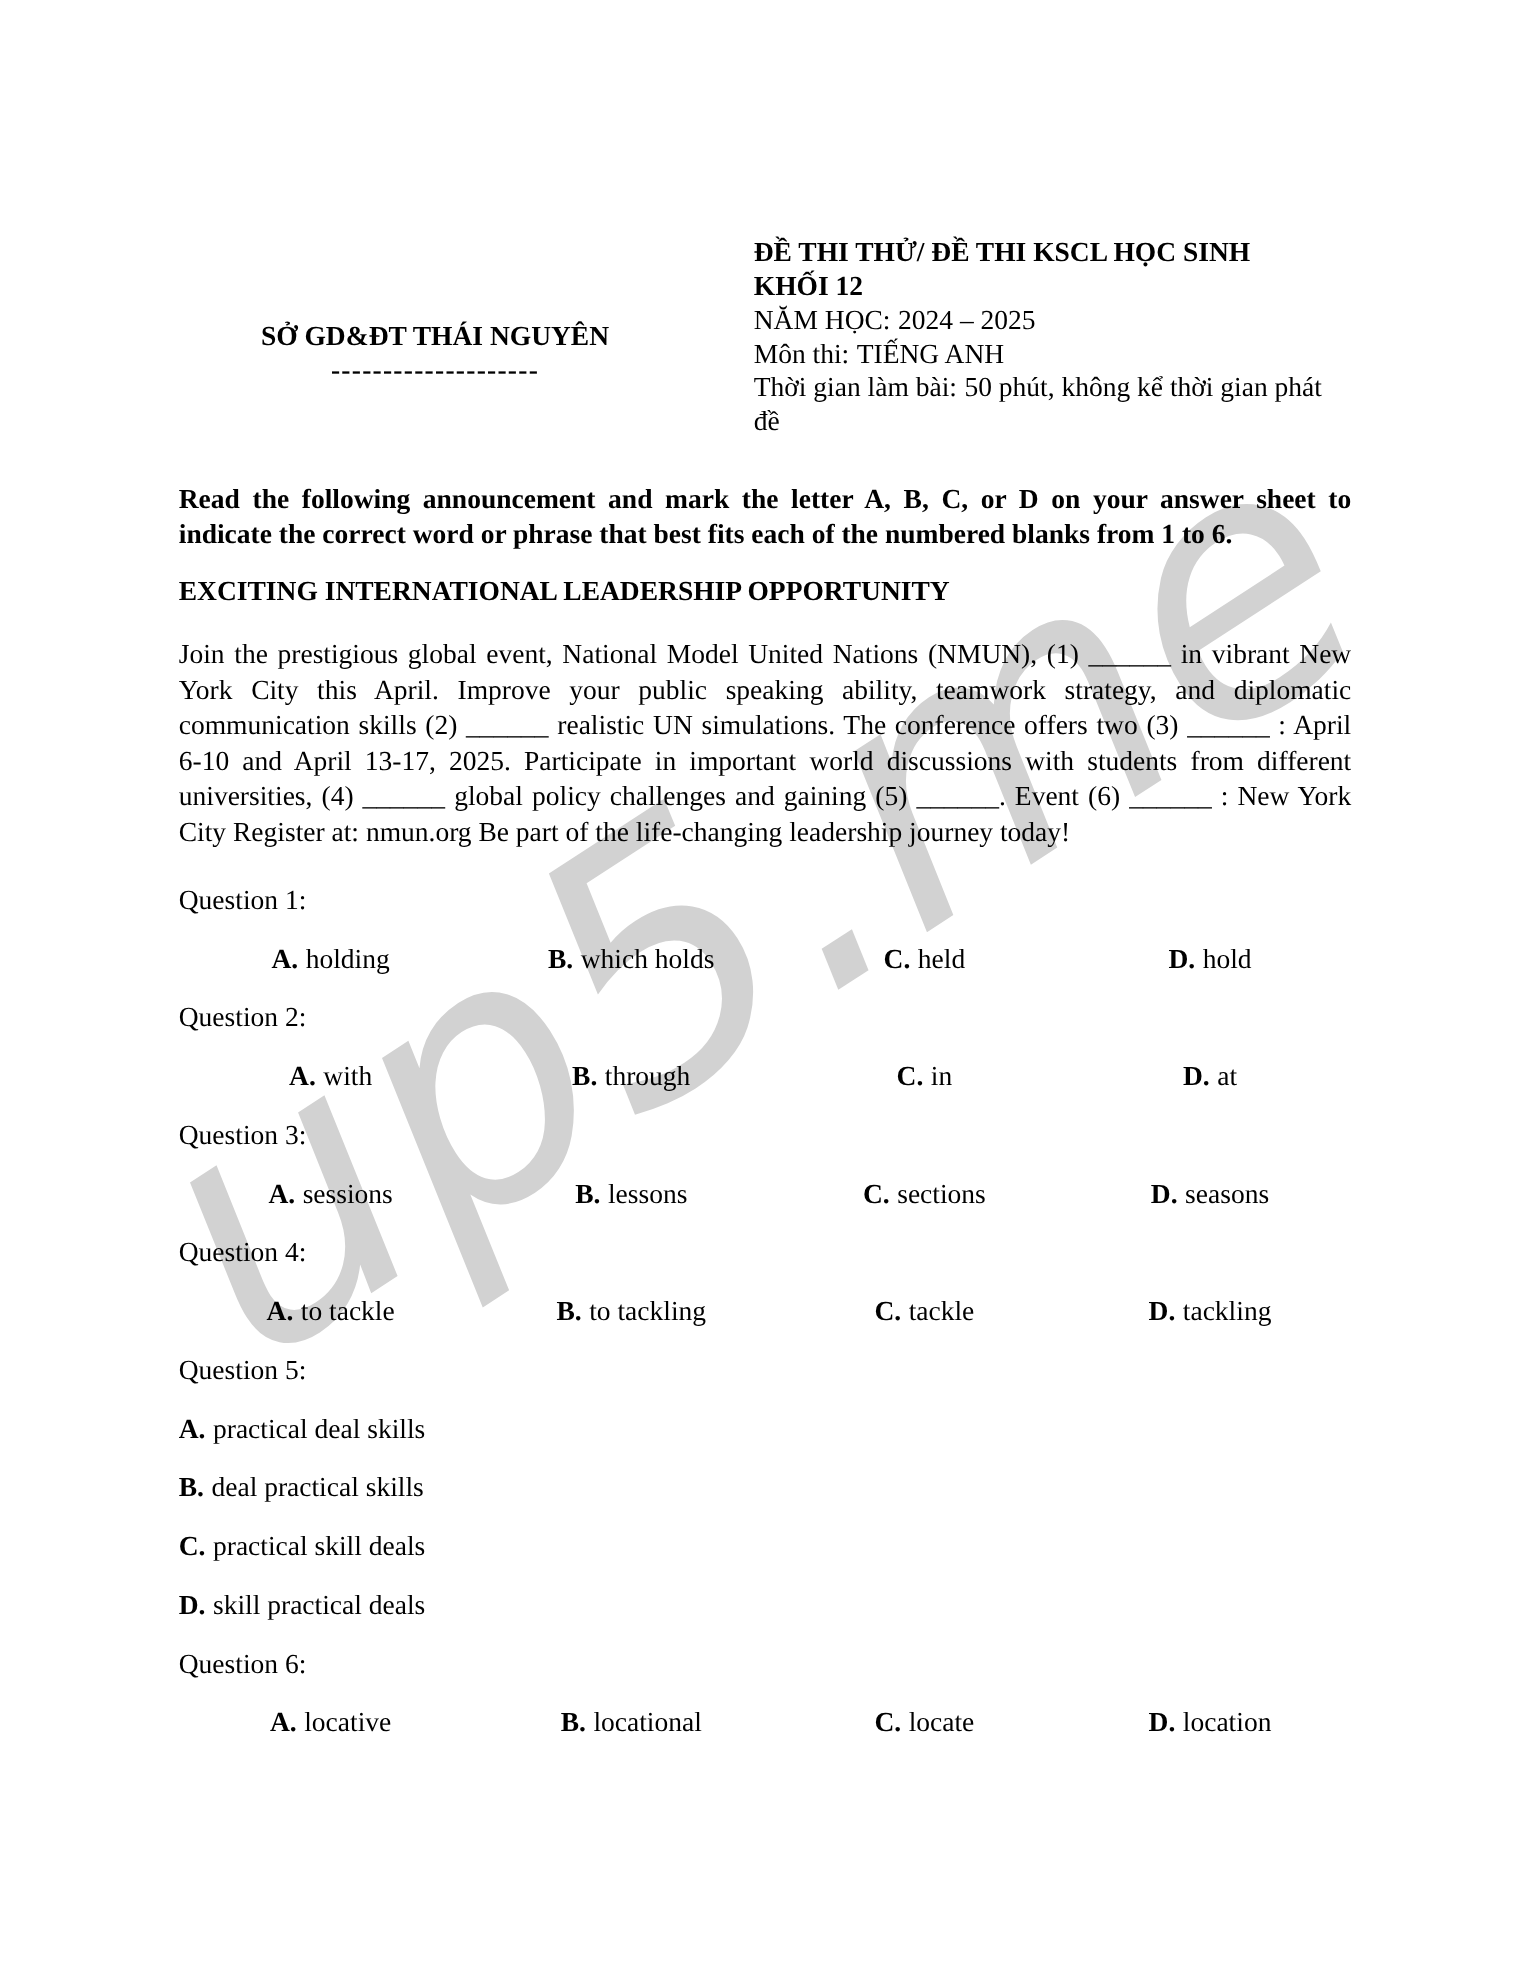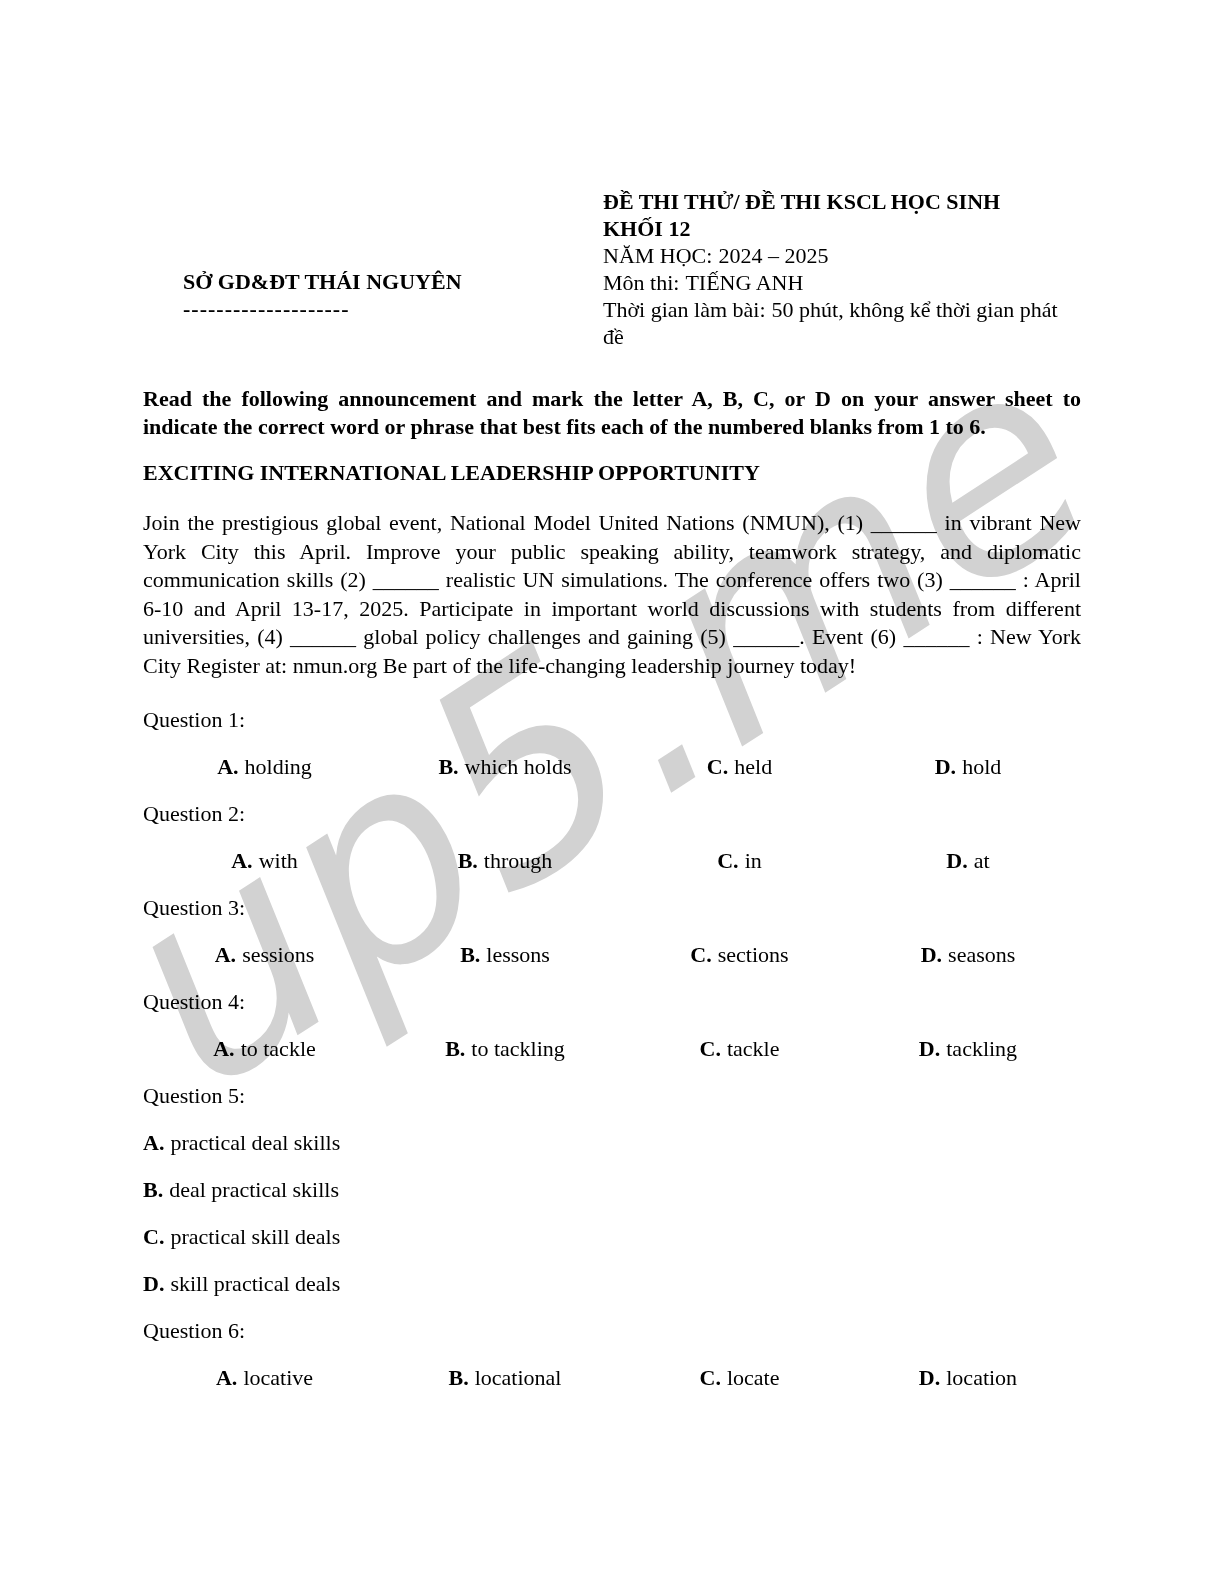--- a/index.html
+++ b/index.html
@@ -42,8 +42,8 @@
   
   .exam-header { position: relative; height: 162px; margin-bottom: 35px; }
   .header-left {
-    position: absolute; left: 40px; top: 80px; width: 330px;
-    font-weight: bold; line-height: 27px;
+    position: absolute; left: 40px; top: 67px; width: 330px;
+    text-align: center; font-weight: bold; line-height: 27px;
   }
   .header-left .dashes { letter-spacing: 1px; }
   .header-right {

